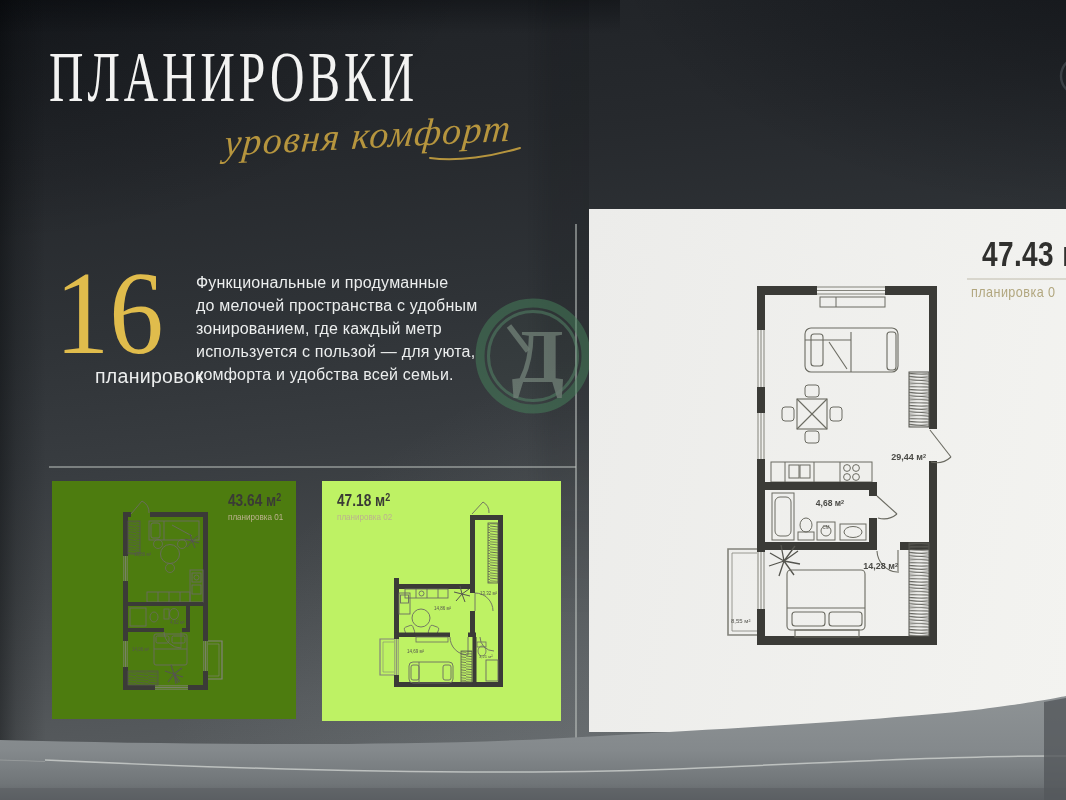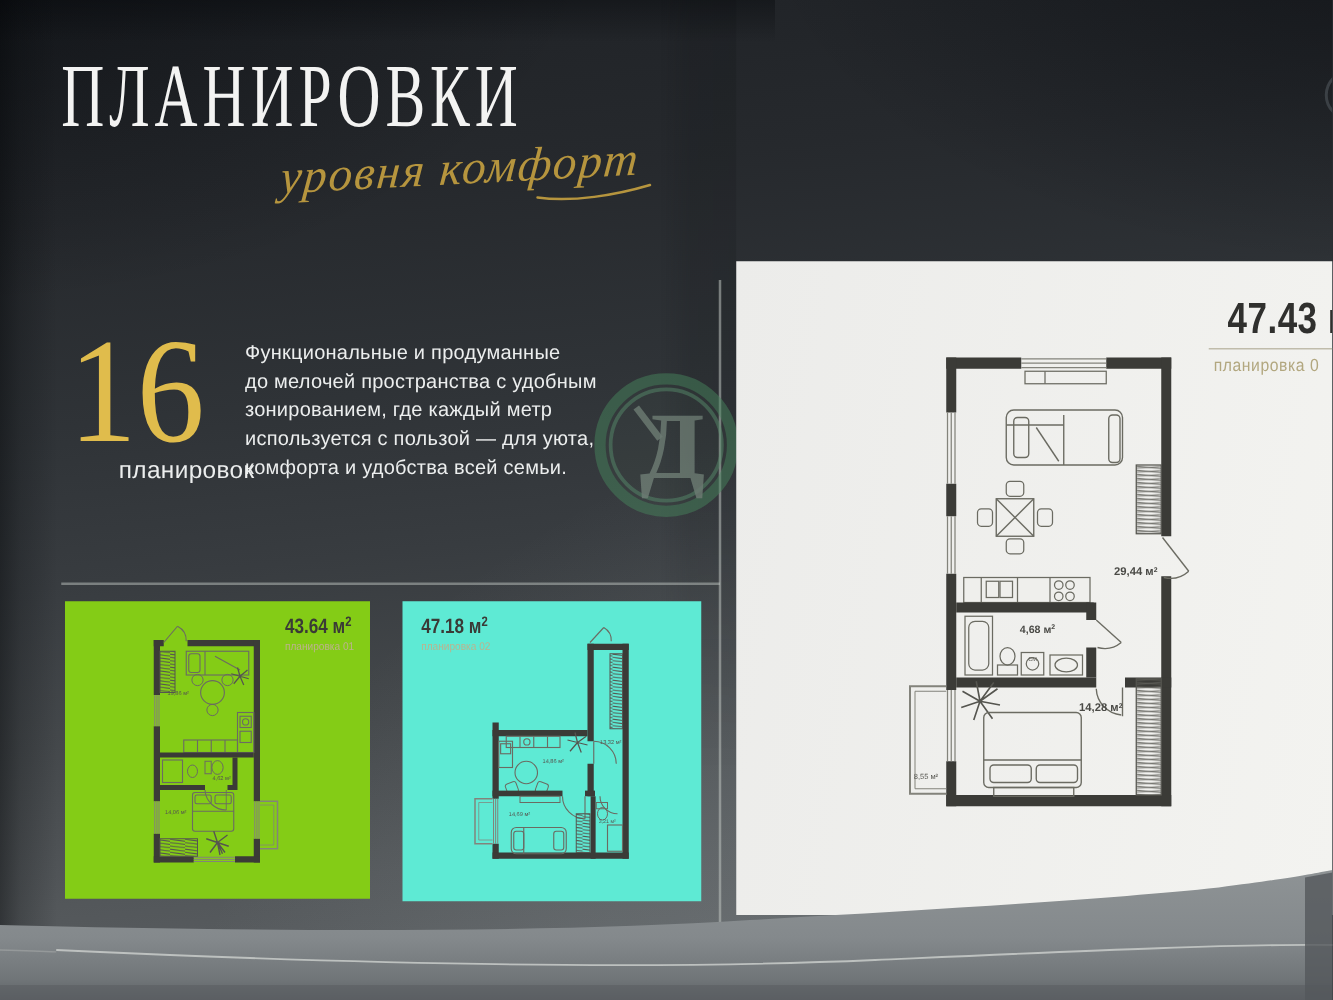--- a/index.html
+++ b/index.html
@@ -86,7 +86,7 @@
   <circle cx="26" cy="26" r="19" fill="none" stroke="#3b4045" stroke-width="2.4"></circle>
 </svg>
 
-<div class="abs" id="card1" style="left:52px;top:481px;width:244px;height:238px;background:#84cc16;">
+<div class="abs" id="card1" style="left:52px;top:481px;width:244px;height:238px;background:#4d7c0f;">
 <svg width="244" height="238" viewBox="0 0 244 238" style="position:absolute;left:0;top:0;">
   <defs>
     <pattern id="h1" width="12" height="2.6" patternUnits="userSpaceOnUse">

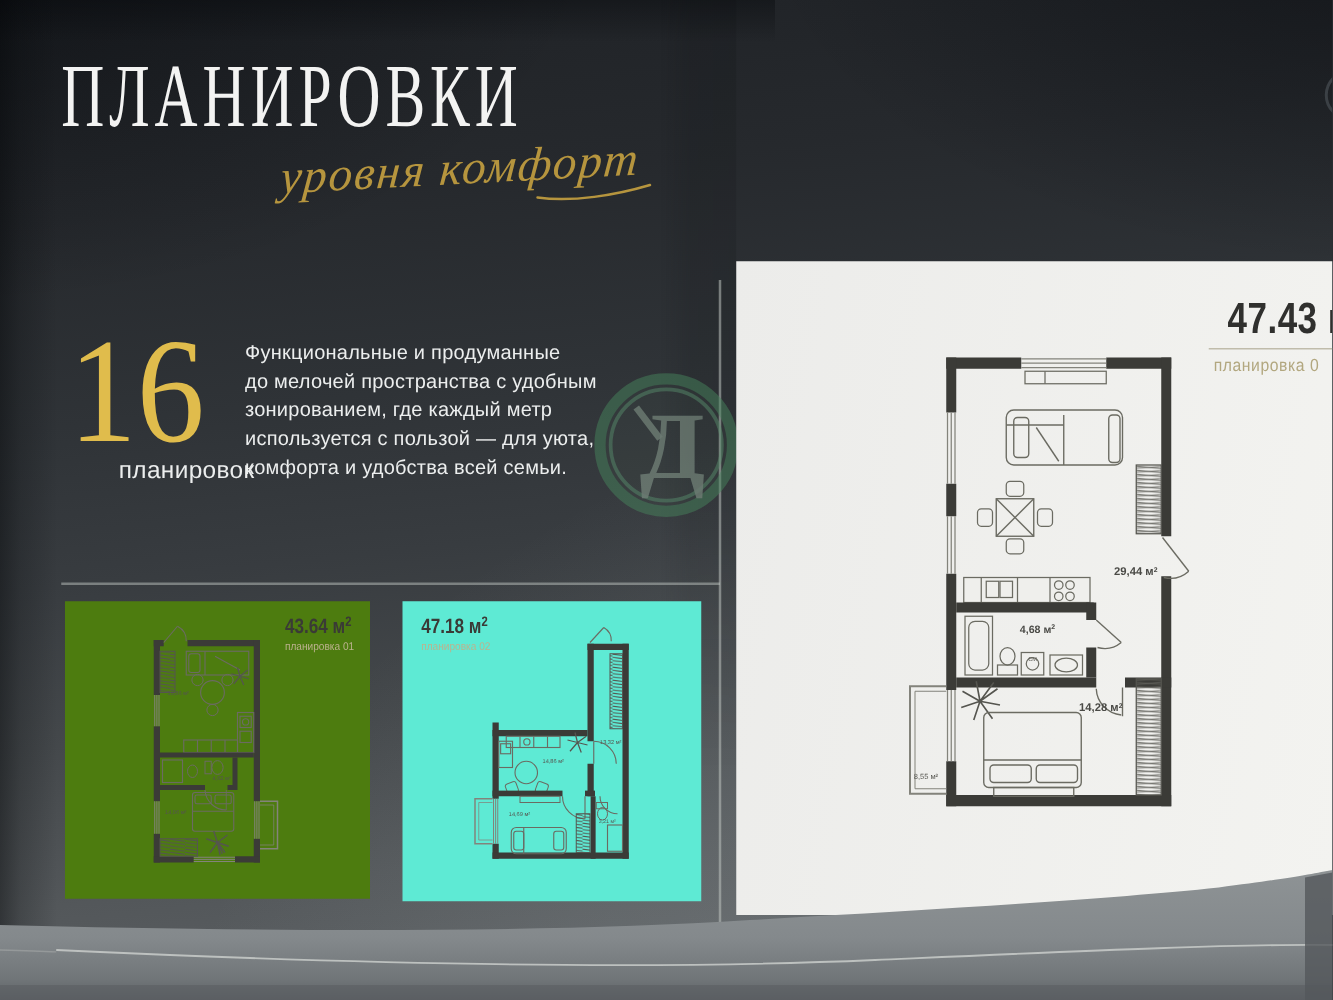--- a/index.html
+++ b/index.html
@@ -224,7 +224,7 @@
 </svg>
 </div>
 
-<div class="abs" id="card2" style="left:322px;top:481px;width:239px;height:240px;background:#5eead4;">
+<div class="abs" id="card2" style="left:322px;top:481px;width:239px;height:240px;background:#bef264;">
 <svg width="239" height="240" viewBox="0 0 239 240" style="position:absolute;left:0;top:0;">
 
   <text transform="translate(15,25) scale(0.82,1)" font-family="Liberation Sans,sans-serif" font-size="16.7" font-weight="bold" fill="#3a3a36">47.18 м<tspan font-size="11" dy="-5">2</tspan></text>

